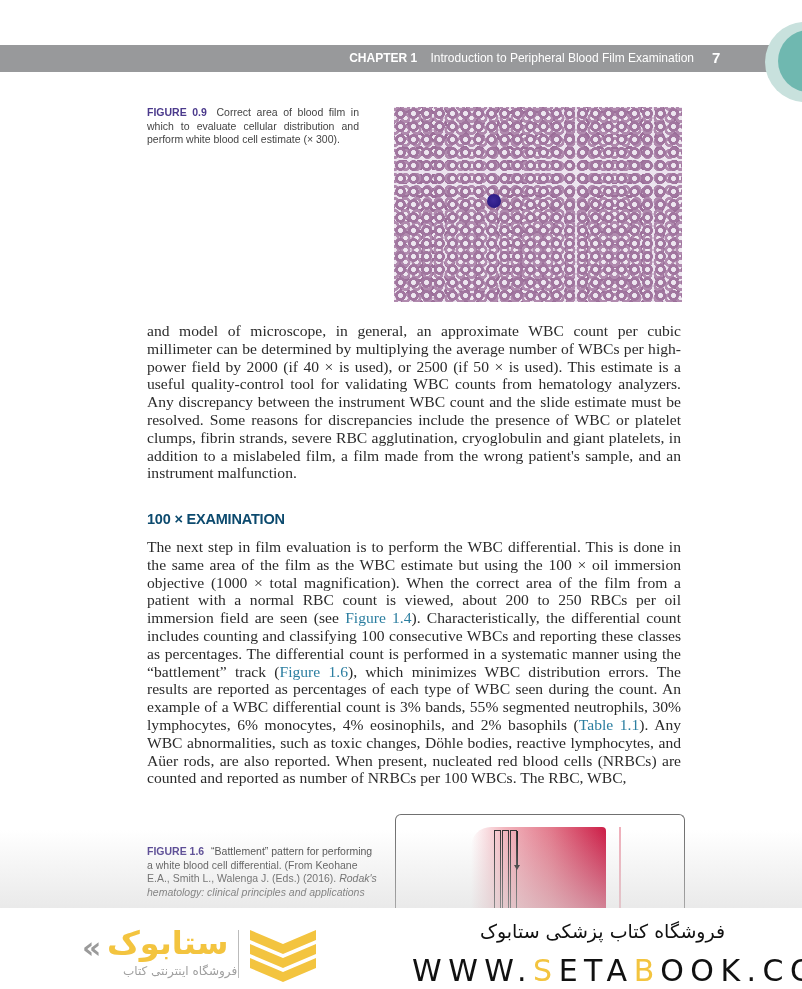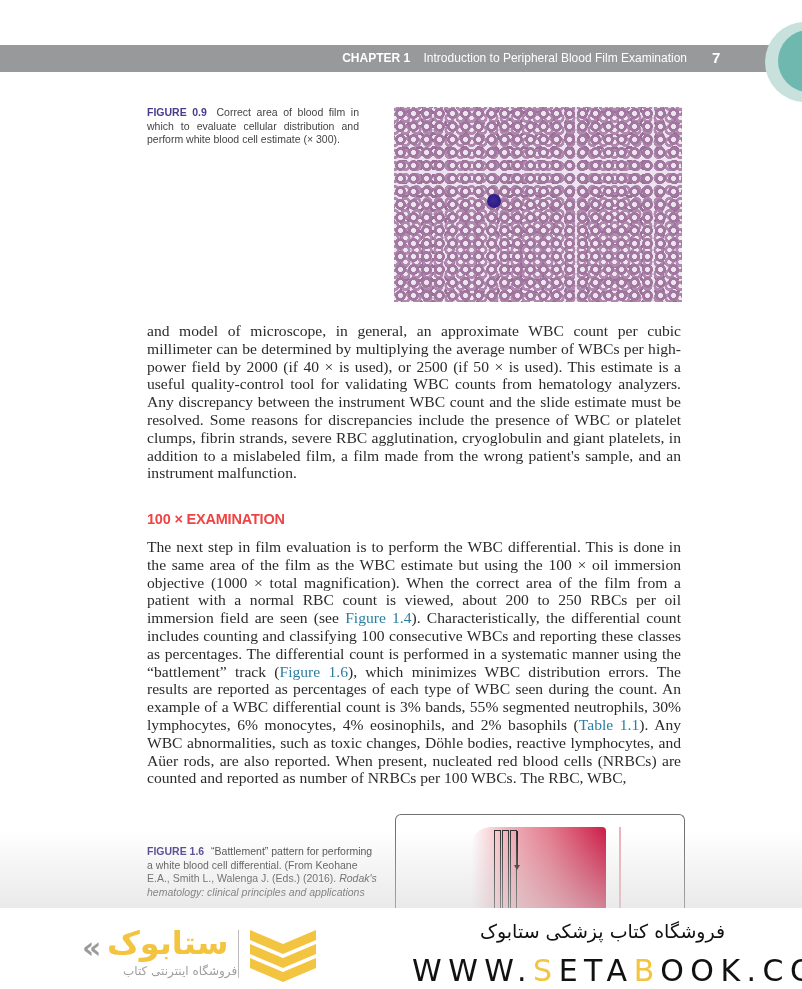--- a/index.html
+++ b/index.html
@@ -13,7 +13,7 @@
     background: #98999b;
   }
   .header-text {
-    position: absolute; right: 115px; top: 51px;
+    position: absolute; right: 108px; top: 51px;
     font-family: "Liberation Sans", sans-serif; font-size: 12px; color: #ffffff;
     white-space: nowrap;
   }

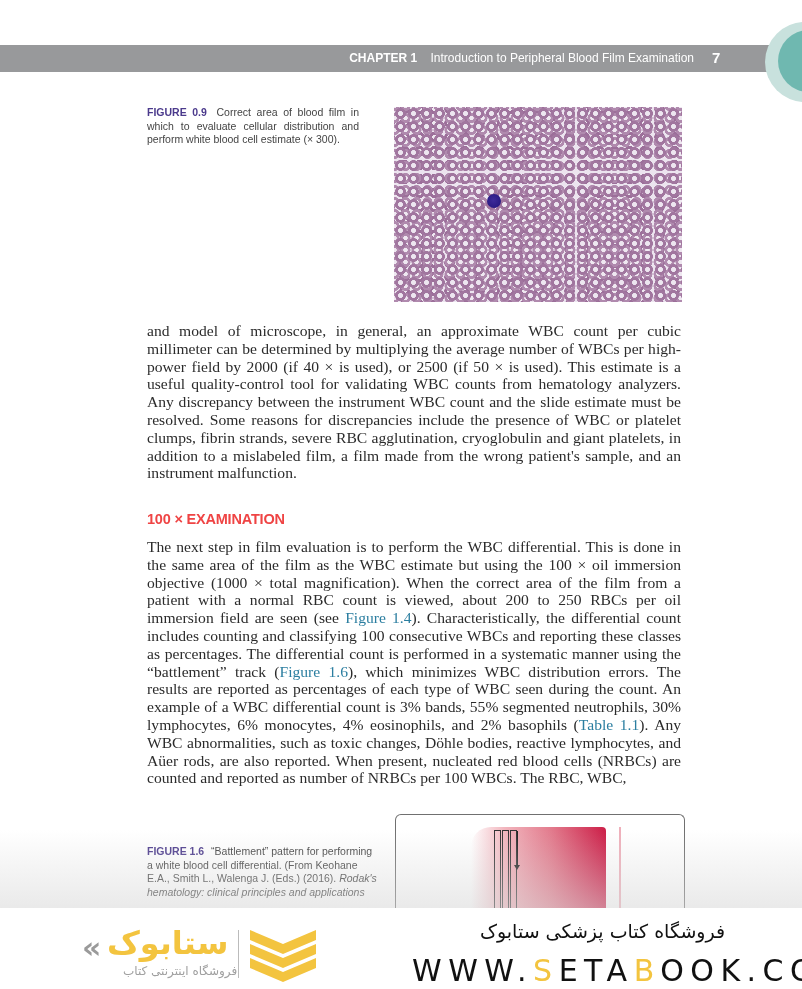--- a/index.html
+++ b/index.html
@@ -62,7 +62,7 @@
   .body-text .link { color: #2b7ea0; margin-top: 37px; }
   .section-heading {
     position: absolute; left: 147px; top: 511px;
-    font-family: "Liberation Sans", sans-serif; font-weight: bold; font-size: 14.5px; color: #ef4444;
+    font-family: "Liberation Sans", sans-serif; font-weight: bold; font-size: 14.5px; color: #0c4a6e;
     letter-spacing: -0.2px;
   }
   .figure16 {

